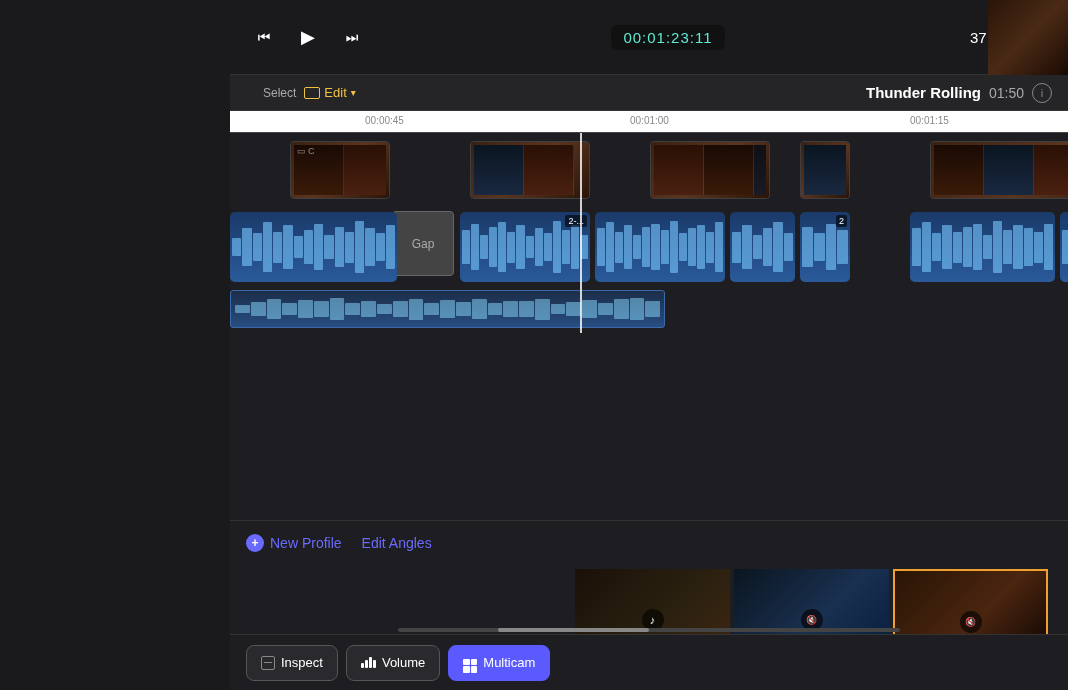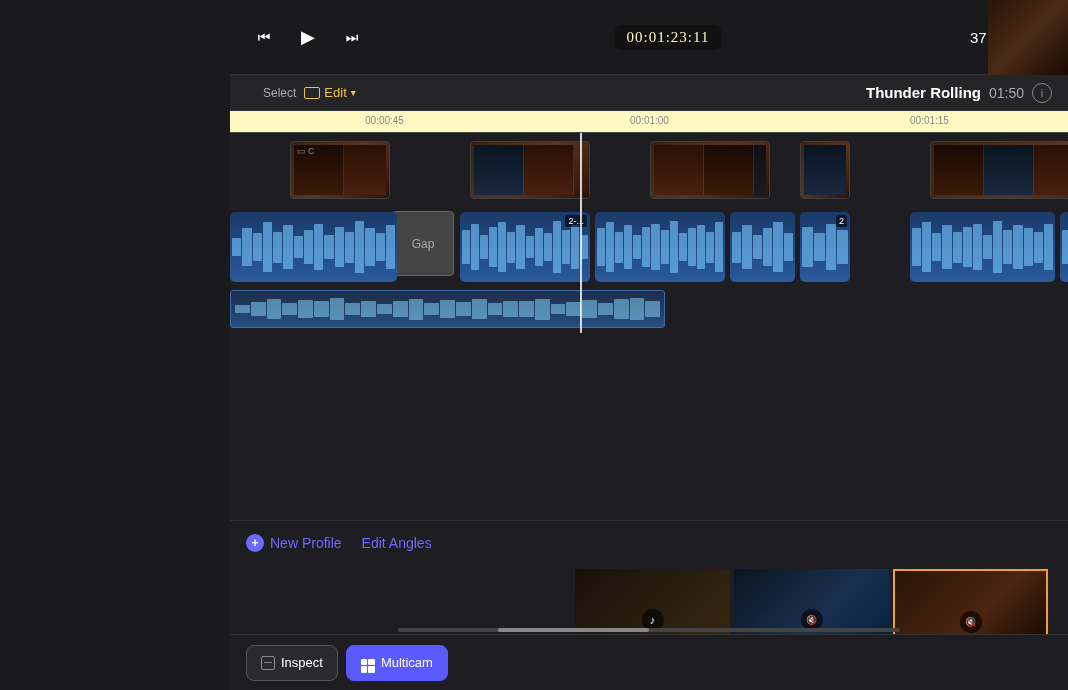--- a/index.html
+++ b/index.html
@@ -68,12 +68,11 @@
       background: #111;
       border-radius: 6px;
       padding: 4px 12px;
-      color: #fef9c3;
+      color: #5eead4;
       font-size: 15px;
       font-weight: 500;
       letter-spacing: 1px;
       font-variant-numeric: tabular-nums;
-      font-family: Liberation Serif, serif;
     }
 
     .zoom-display {

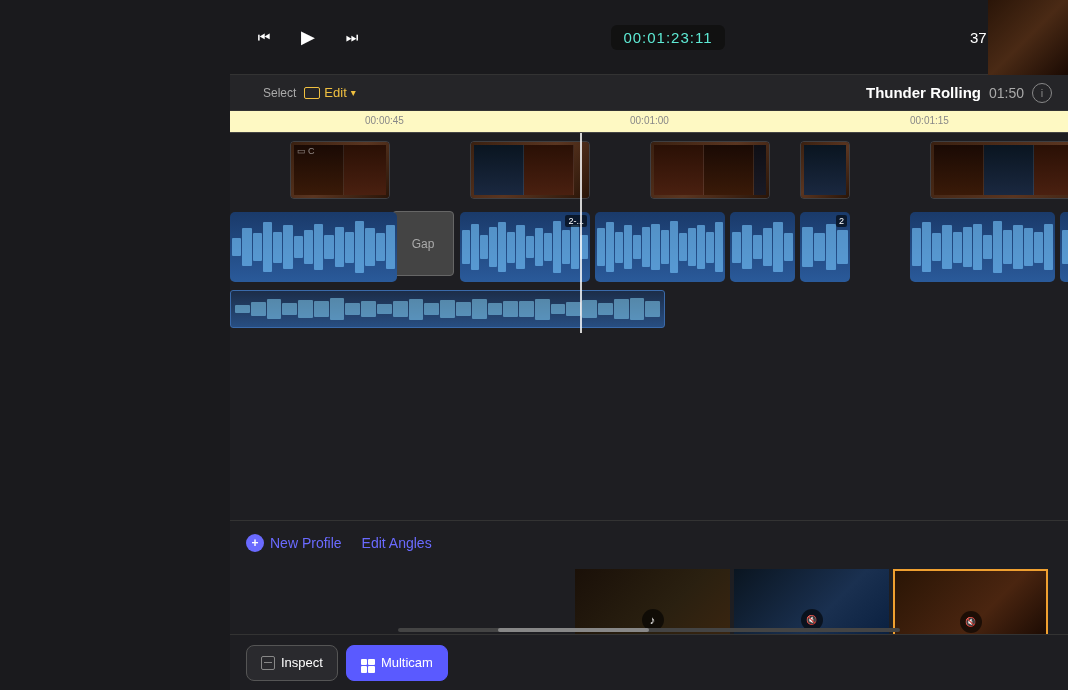--- a/index.html
+++ b/index.html
@@ -163,7 +163,7 @@
     .timeline-ruler {
       width: 100%;
       height: 22px;
-      background: #fef9c3;
+      background: #ffffff;
       position: relative;
       border-bottom: 1px solid #444;
     }

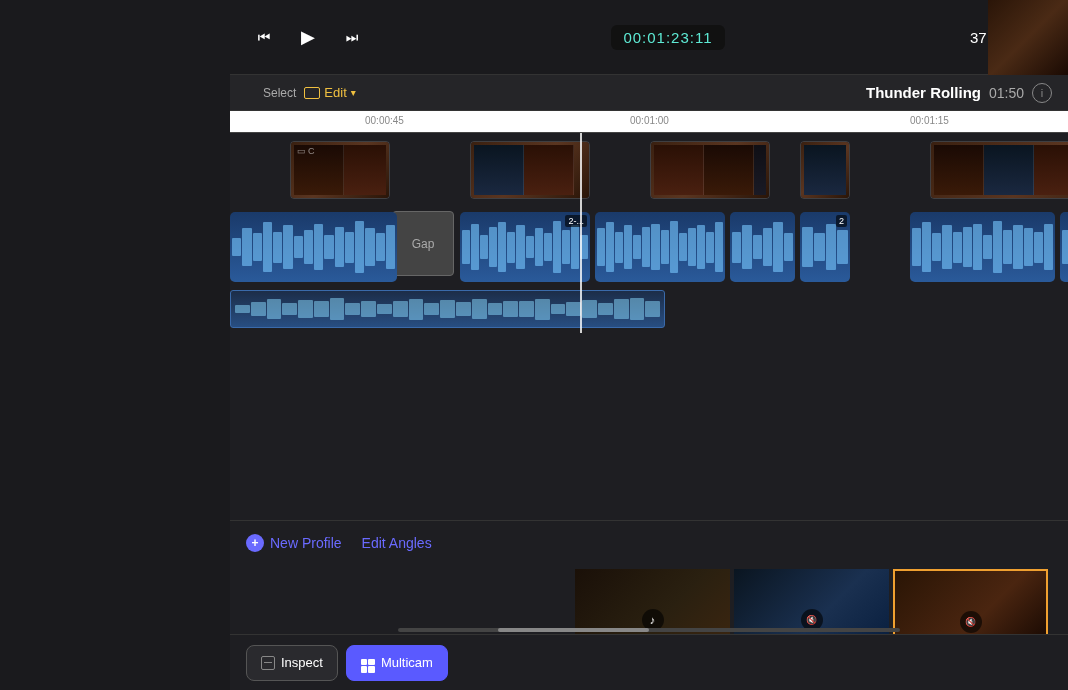--- a/index.html
+++ b/index.html
@@ -904,6 +904,17 @@
         <span>Inspect</span>
       </div>
 
+      <div class="toolbar-btn">
+        <span class="toolbar-btn-icon">
+          <span class="vol-bars">
+            <span class="vol-bar" style="height:5px;"></span>
+            <span class="vol-bar" style="height:8px;"></span>
+            <span class="vol-bar" style="height:11px;"></span>
+            <span class="vol-bar" style="height:8px;"></span>
+          </span>
+        </span>
+        <span>Volume</span>
+      </div>
 
 
       <div class="toolbar-btn toolbar-btn-active">

